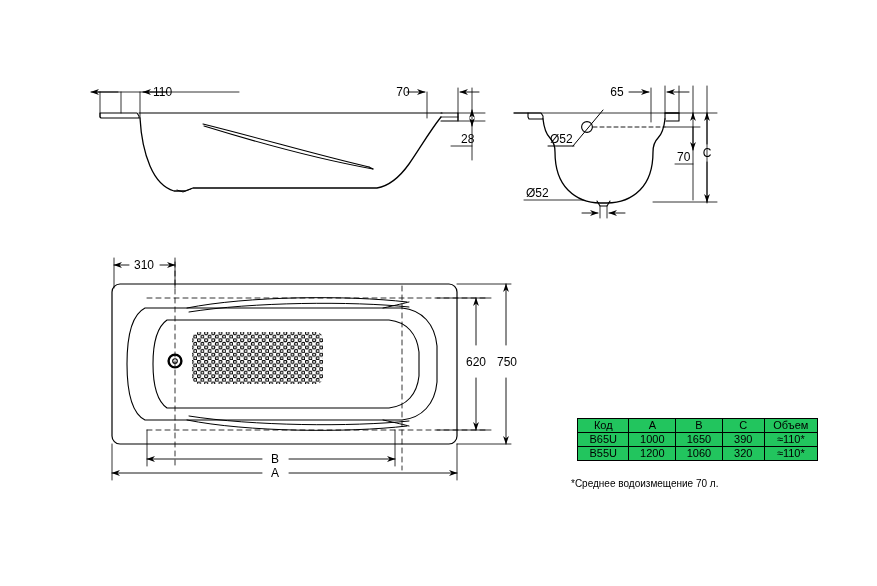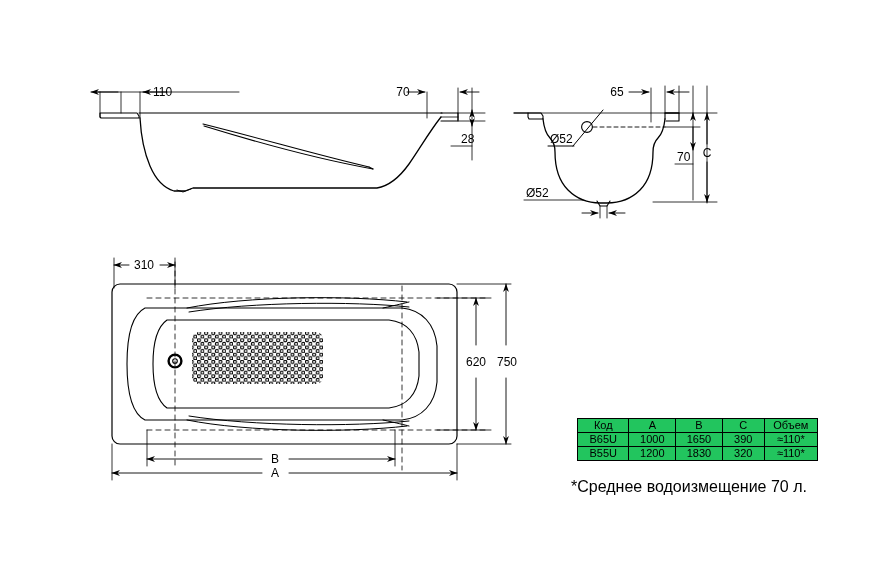--- a/index.html
+++ b/index.html
@@ -309,7 +309,7 @@
       <tr>
         <td>B55U</td>
         <td>1200</td>
-        <td>1830</td>
+        <td>1060</td>
         <td>320</td>
         <td>≈110*</td>
       </tr>

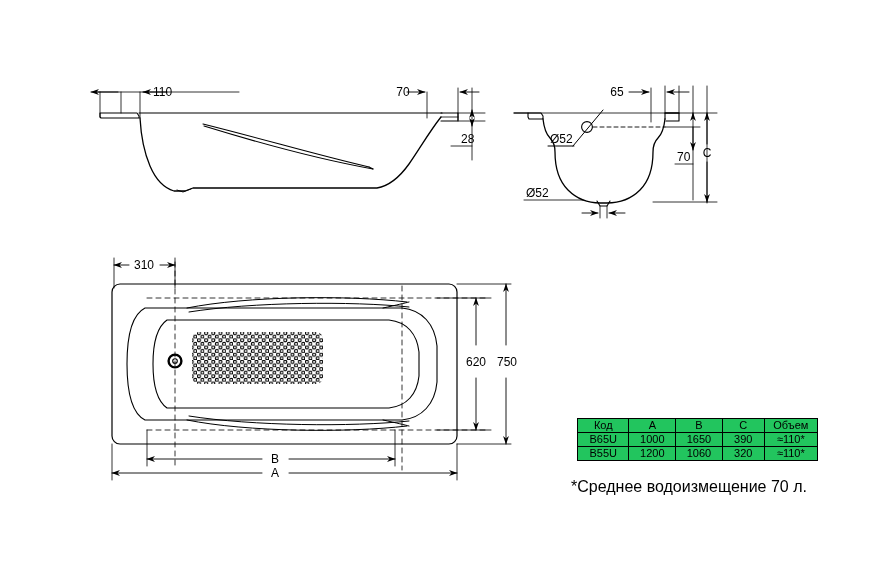--- a/index.html
+++ b/index.html
@@ -60,7 +60,7 @@
     left: 554px;
     top: 478px;
     font-family: "Liberation Sans", sans-serif;
-    font-size: 16px;
+    font-size: 10px;
     color: #000;
     white-space: nowrap;
     text-align: center;

